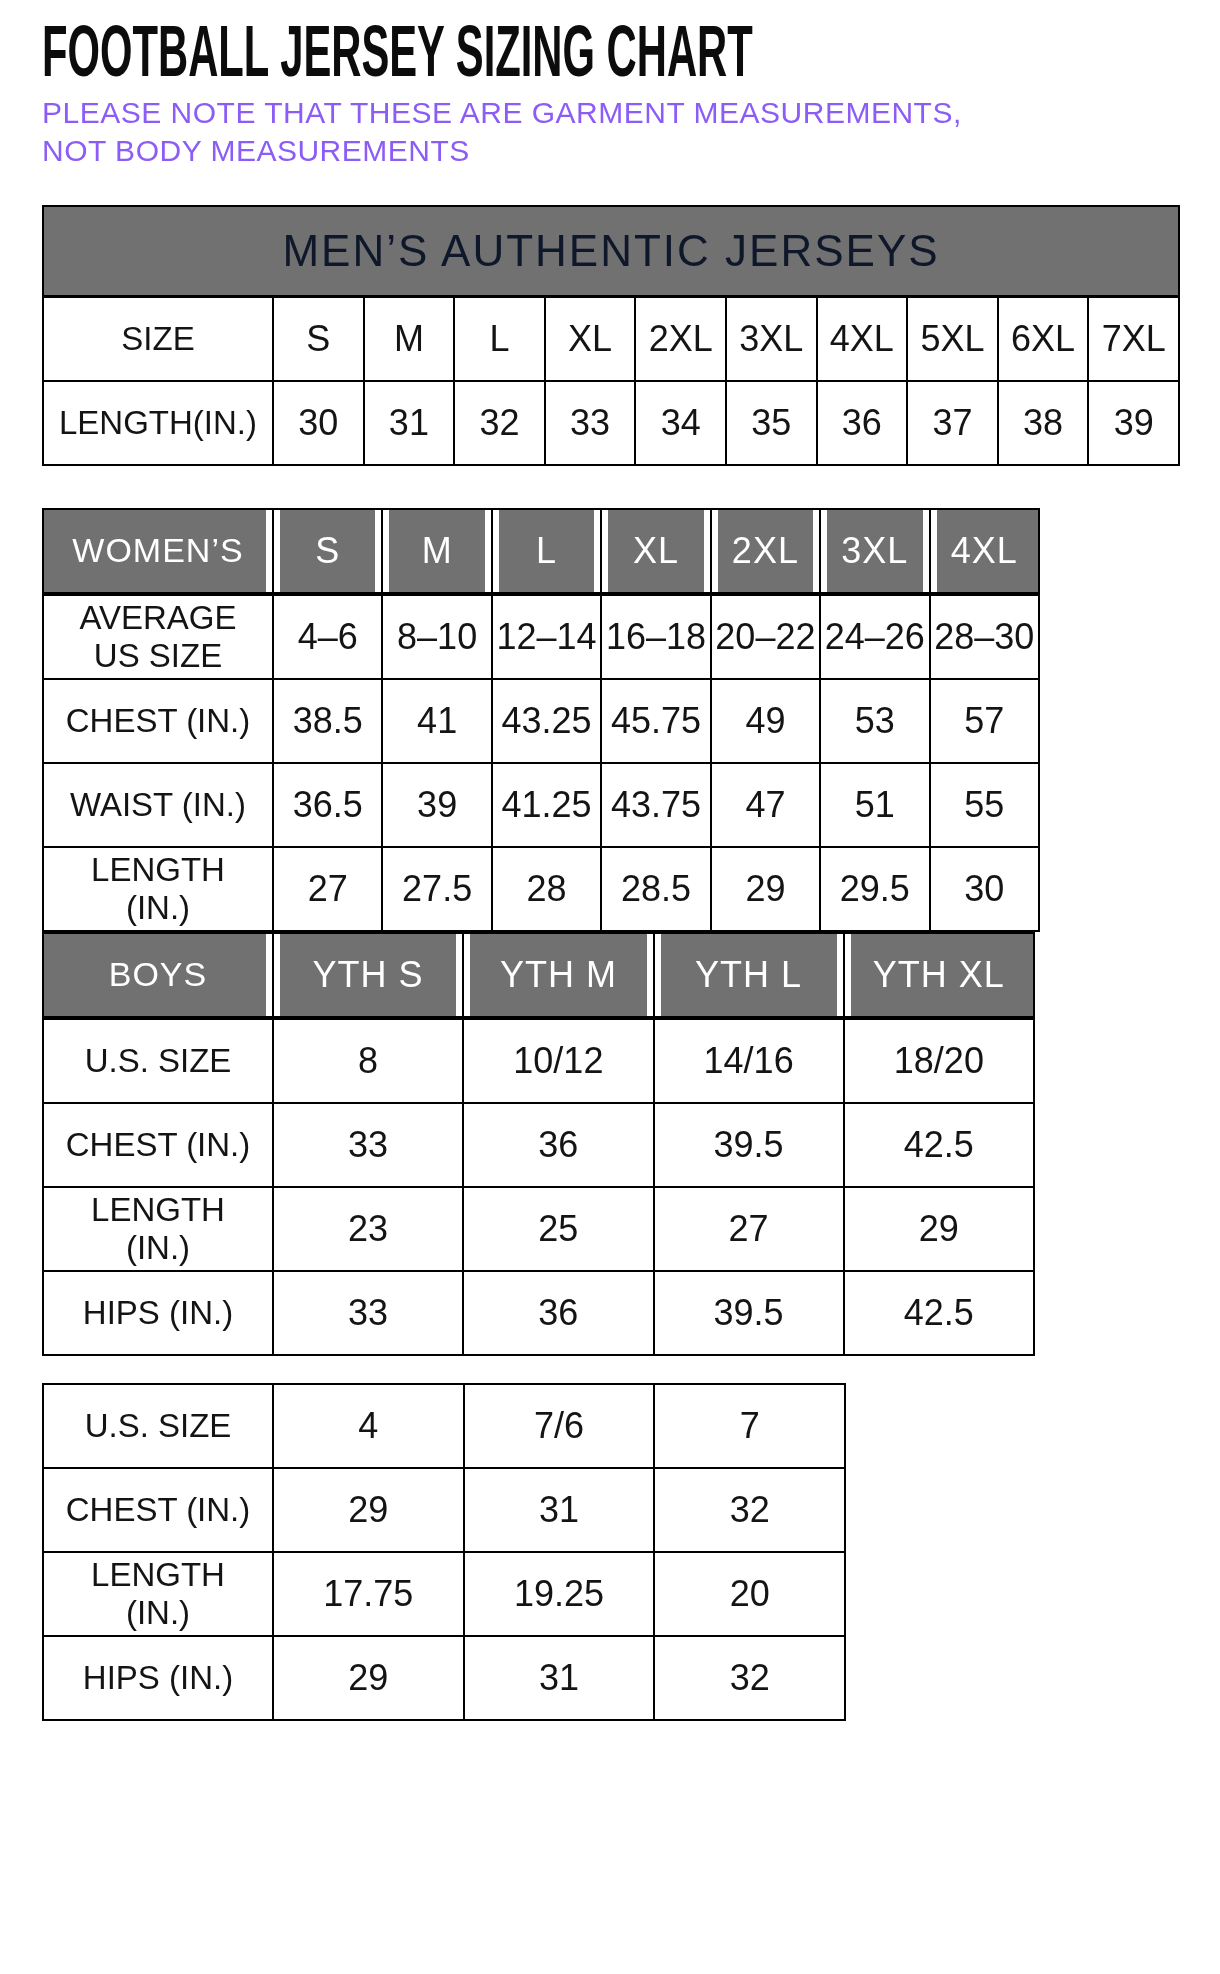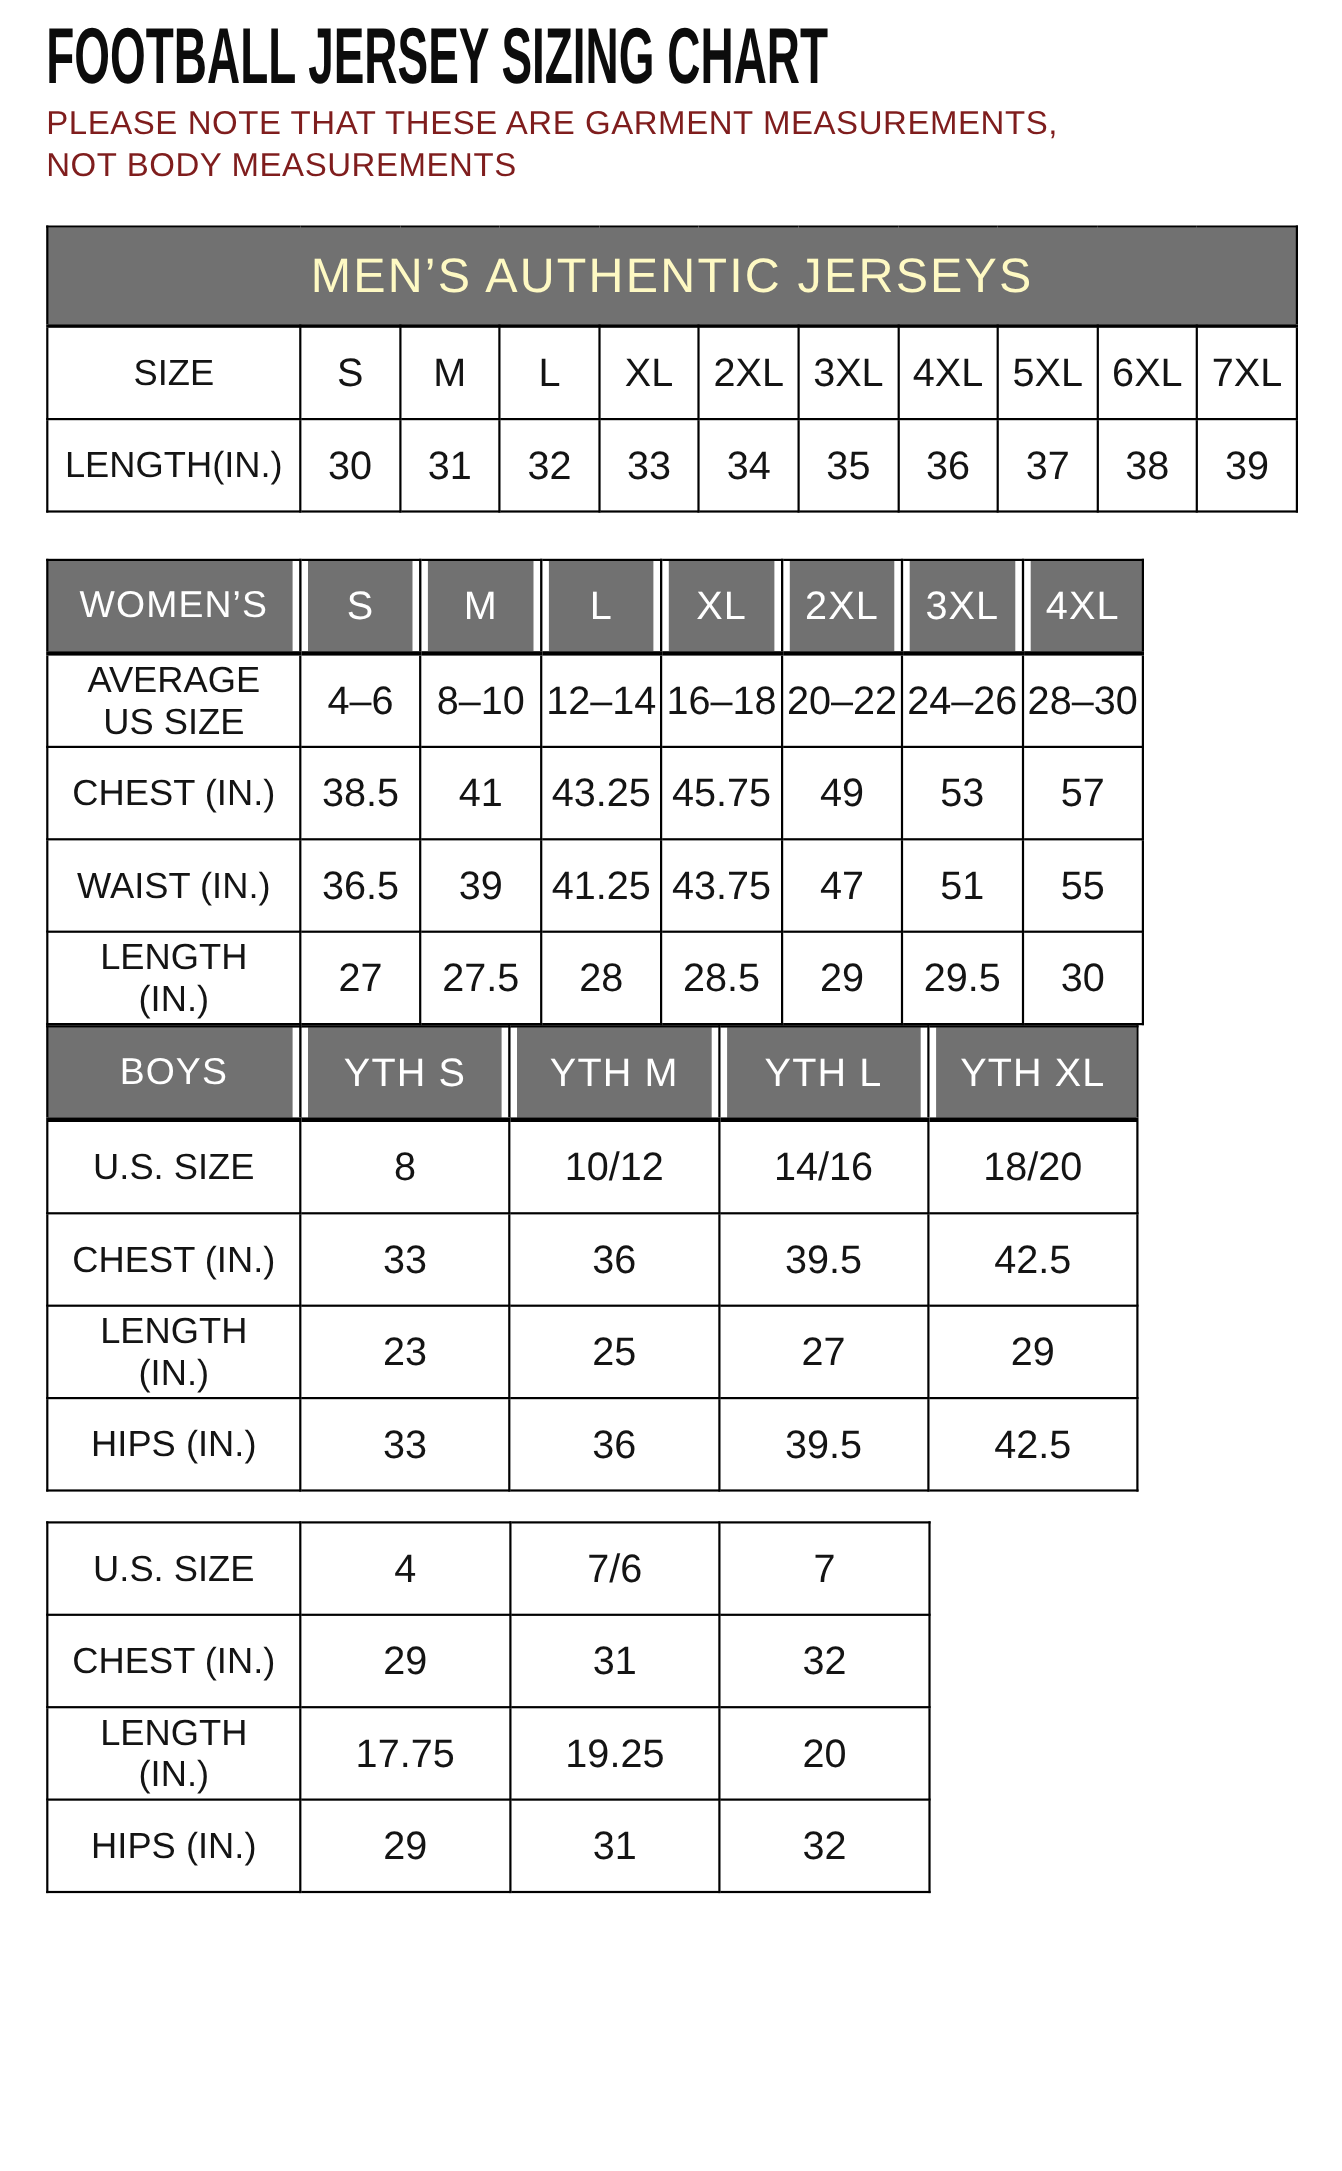--- a/index.html
+++ b/index.html
@@ -33,7 +33,7 @@
   .subtitle {
     margin: 10px 0 0 0;
     max-width: 930px;
-    color: #7f1d1d;
+    color: #8b5cf6;
     font-size: 30px;
     line-height: 1.28;
     letter-spacing: 0.5px;

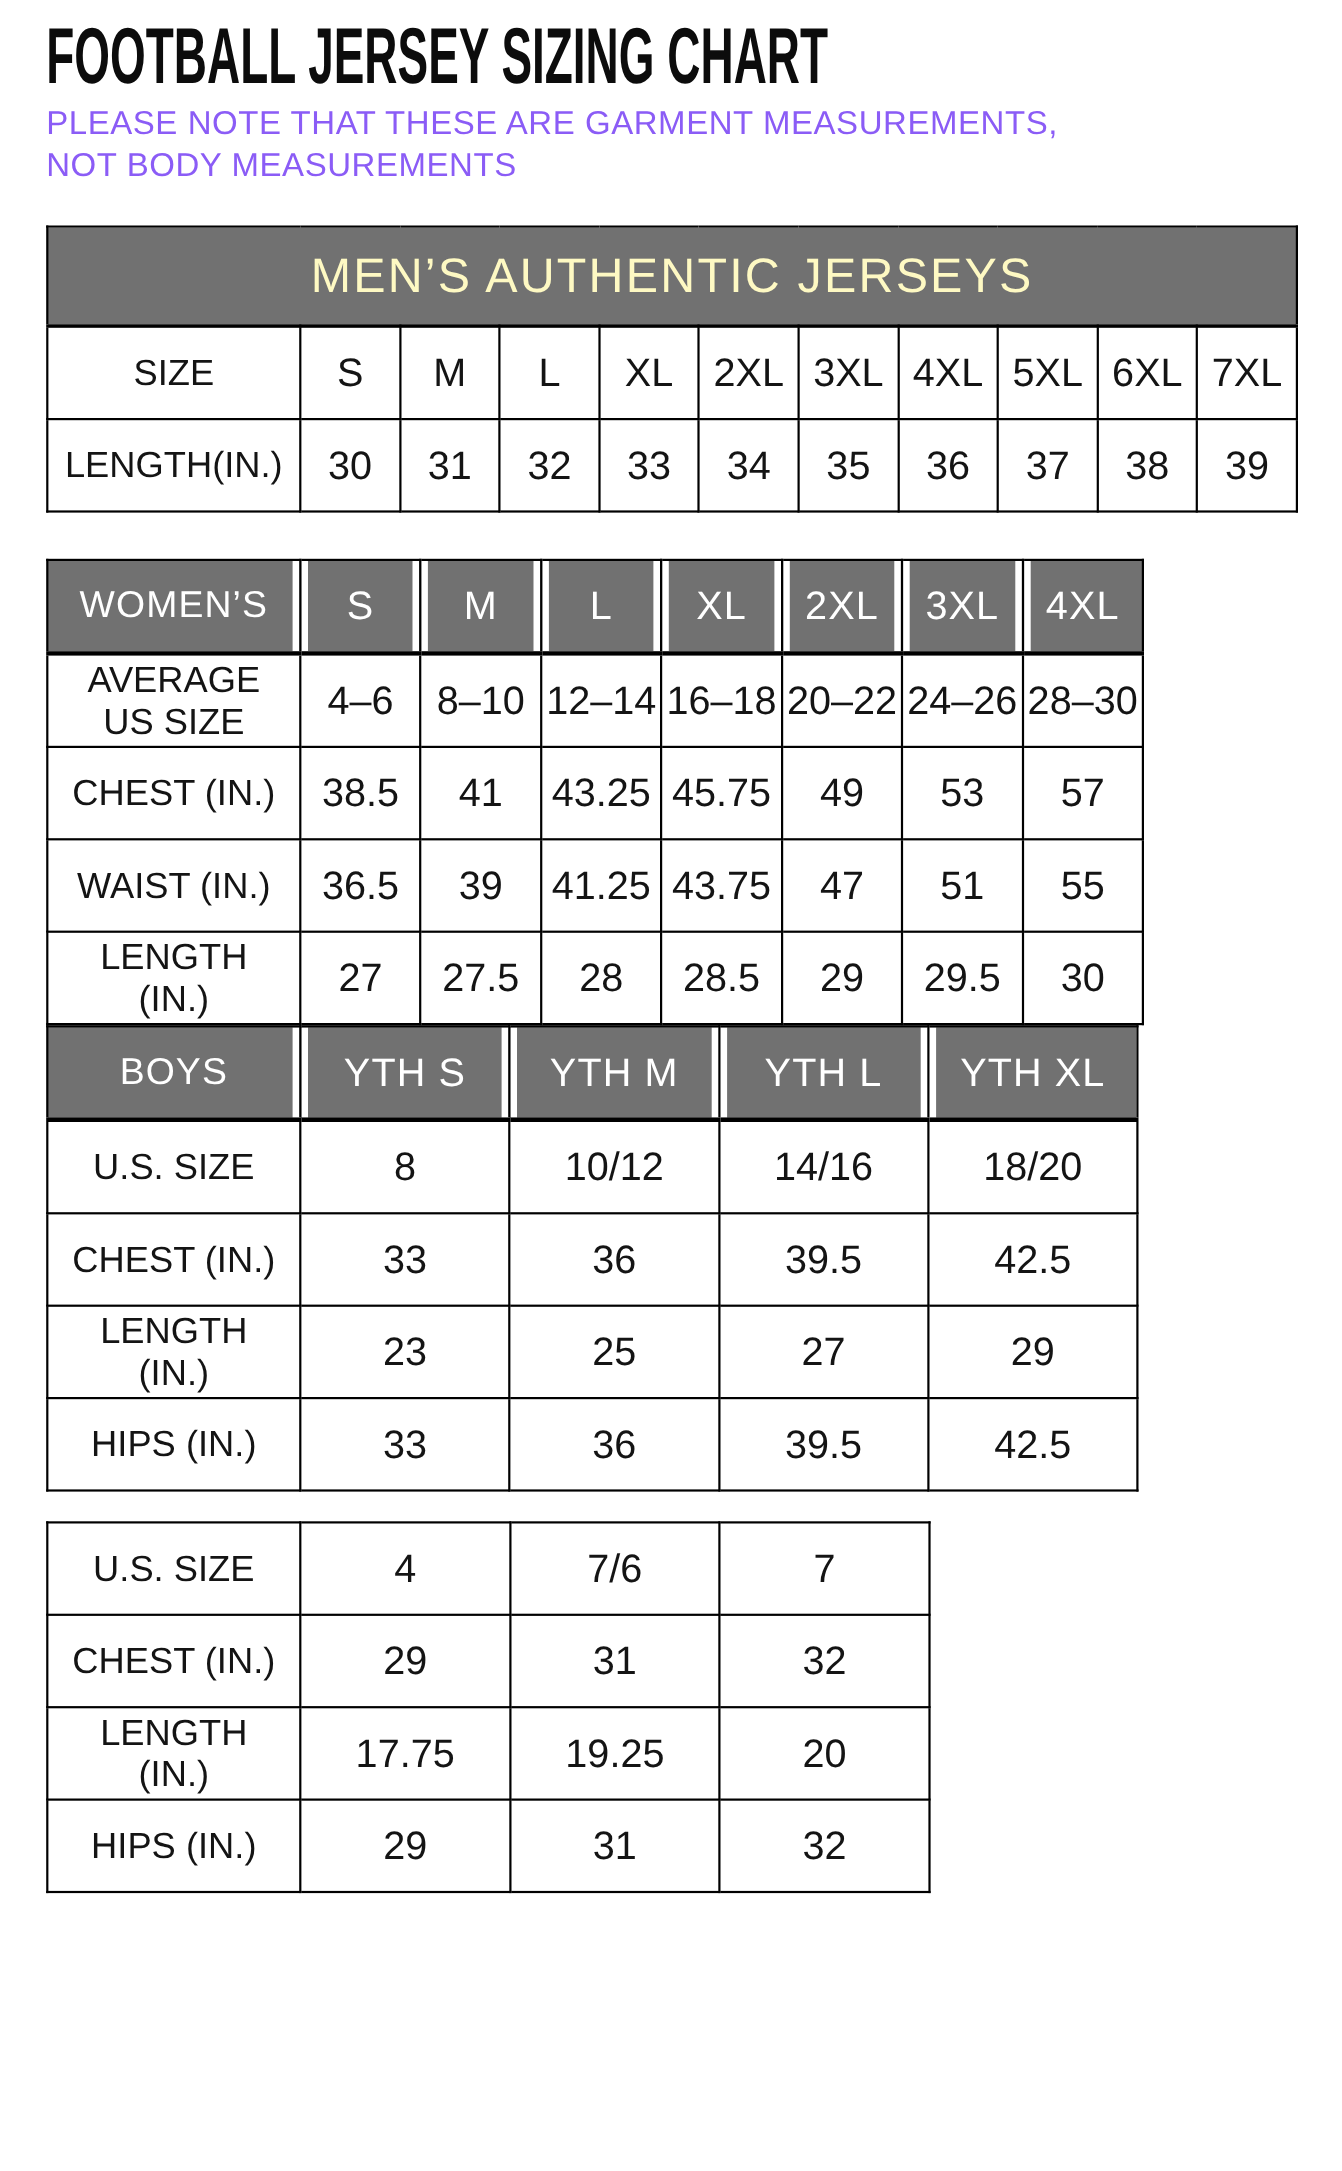--- a/index.html
+++ b/index.html
@@ -59,7 +59,7 @@
   }
   tr.banner-row td {
     background: #717171;
-    color: #fef9c3;
+    color: #0f172a;
     font-size: 44px;
     height: 86px;
     letter-spacing: 2px;

